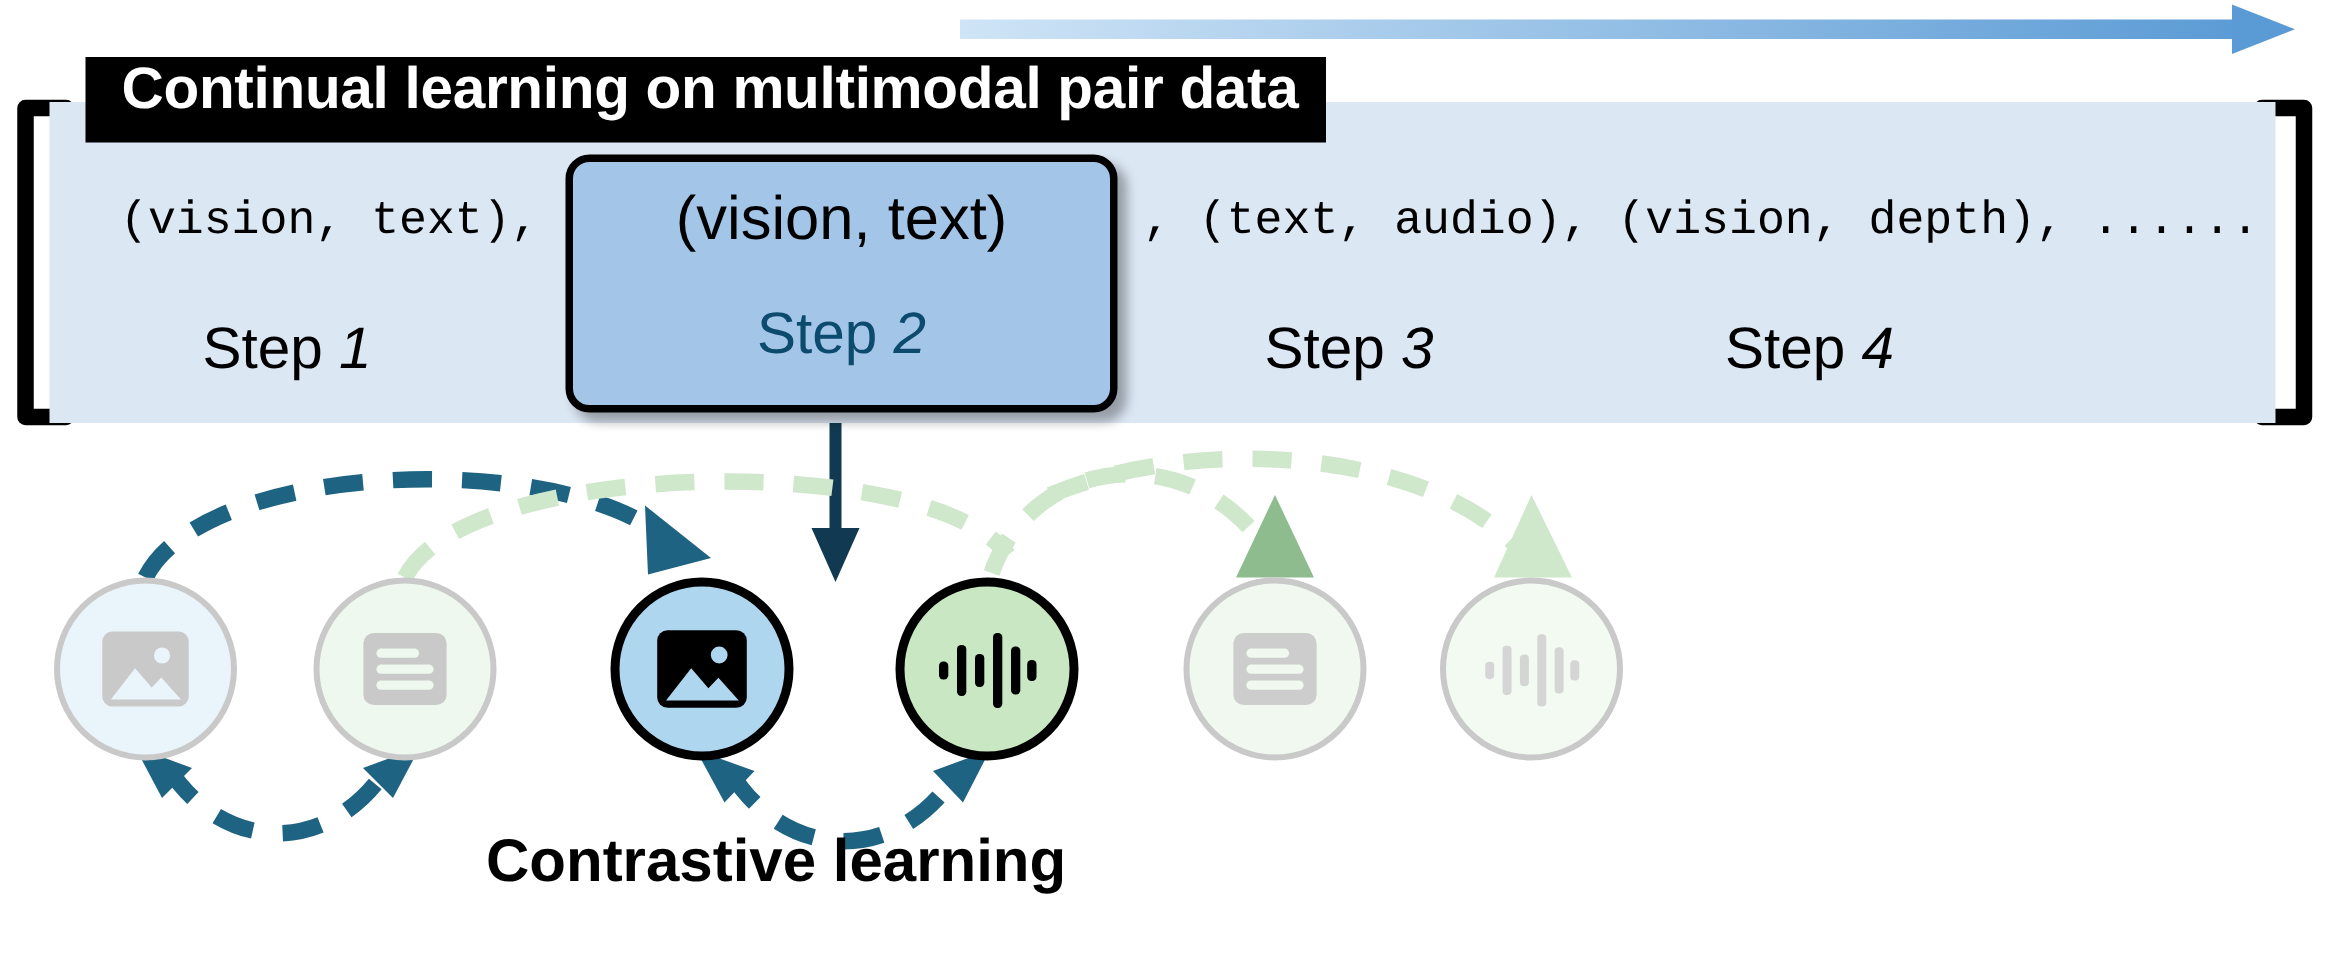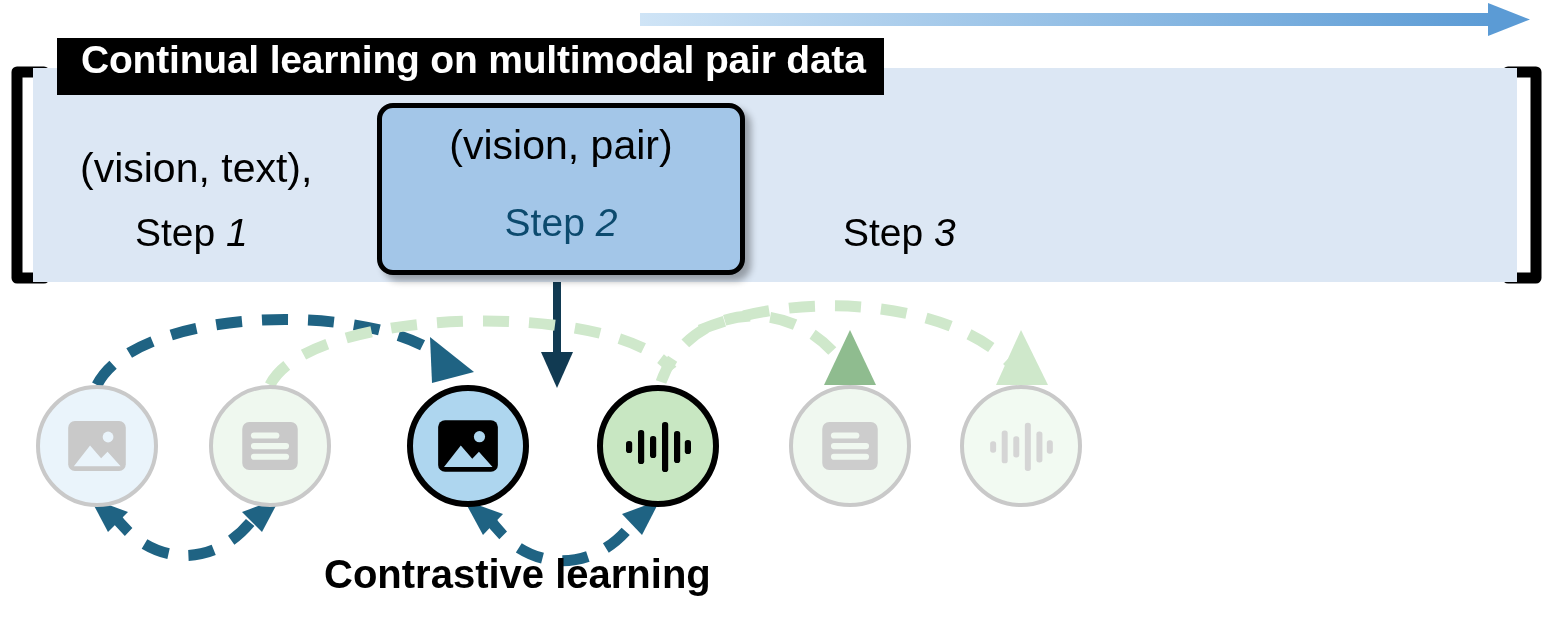--- a/index.html
+++ b/index.html
@@ -64,12 +64,11 @@
   }
   .pair-text {
     position: absolute;
-    font-size: 41px;
+    font-size: 31px;
     color: #000000;
     white-space: nowrap;
-    font-family: Liberation Sans, sans-serif;
+    font-family: Liberation Mono, monospace;
     line-height: 60px;
-    margin-top: 20px;
   }
   #pair-1 { left: 80px;  top: 0; }
   #pair-rest { left: 762px; top: 0; }

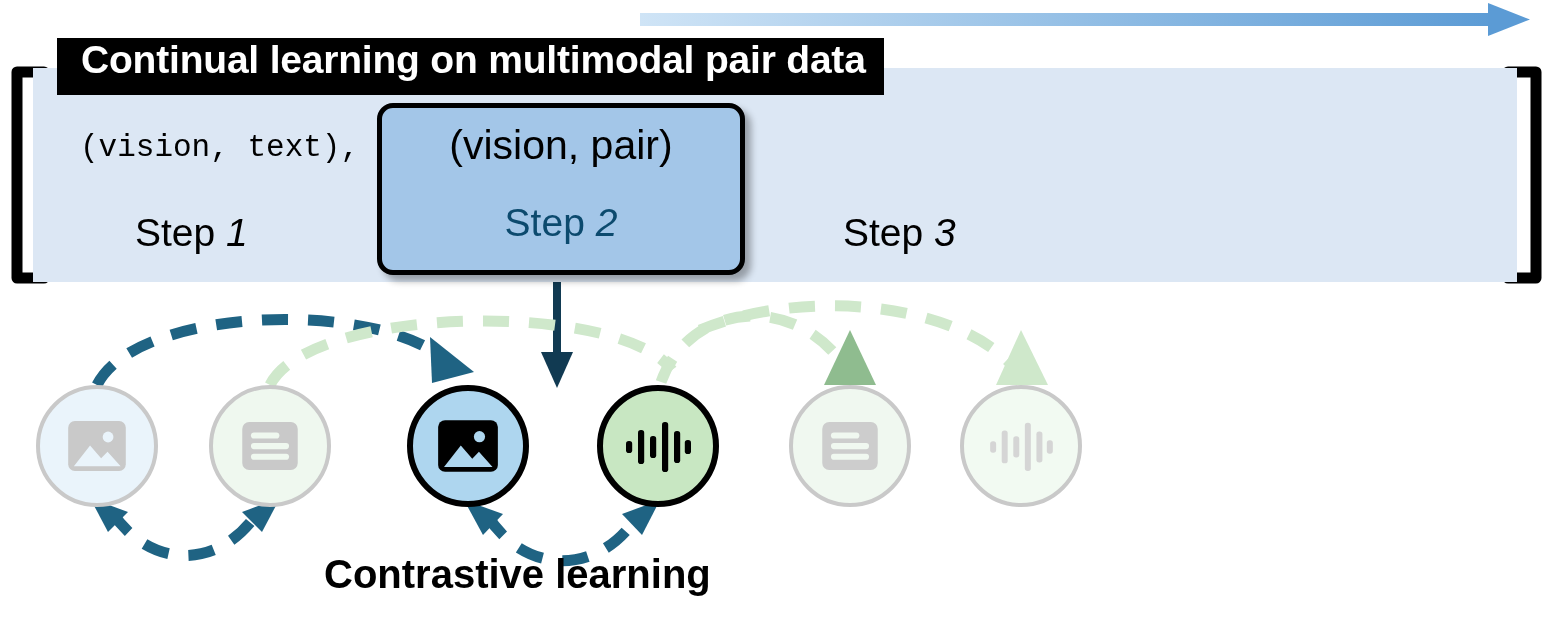--- a/index.html
+++ b/index.html
@@ -239,7 +239,7 @@
   </div>
 
   <div class="step2-card">
-    <div class="step2-pair">(vision, pair)</div>
+    <div class="step2-pair">(vision, text)</div>
     <div class="step2-label"><span>Step</span> <i>2</i></div>
   </div>
 

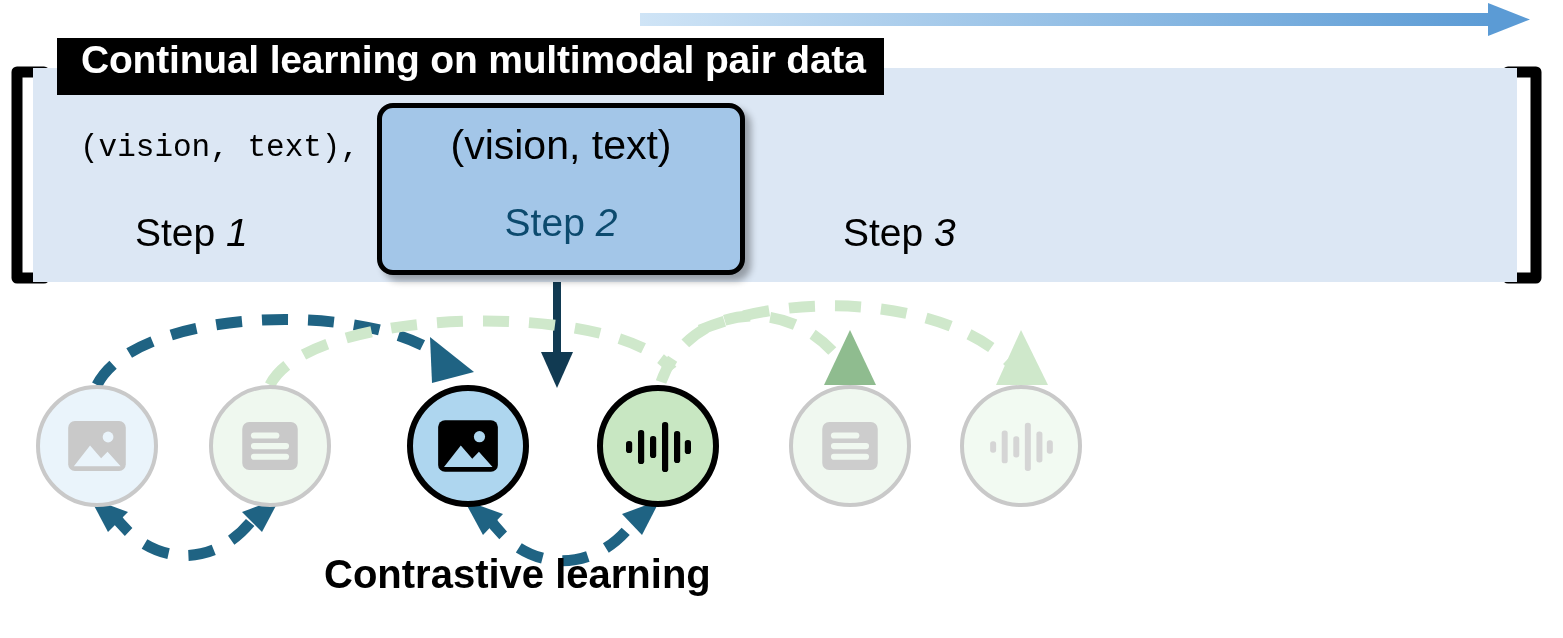--- a/index.html
+++ b/index.html
@@ -231,6 +231,7 @@
 
   <div class="pairs-row">
     <span class="pair-text" id="pair-1">(vision, text),</span>
+    <span class="pair-text" id="pair-rest">, (text, audio), (vision, depth), ......</span>
   </div>
 
   <div class="steps-row">

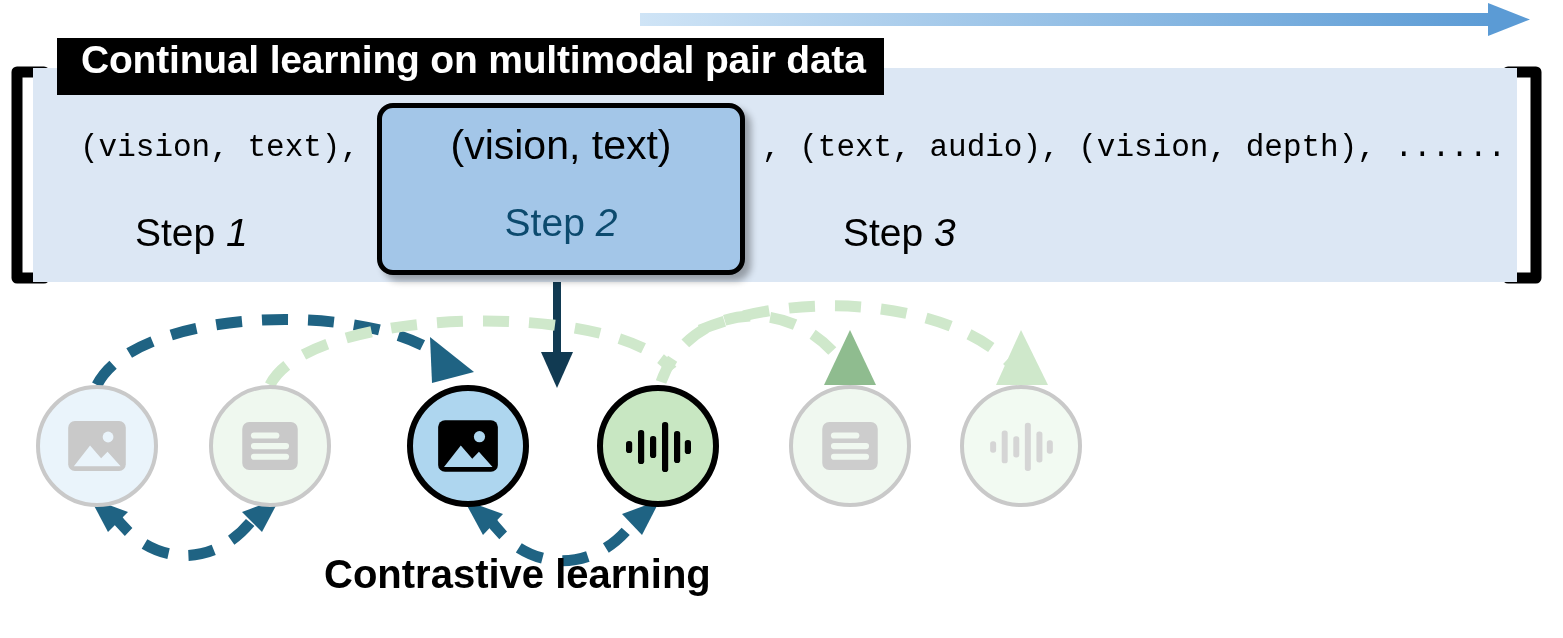--- a/index.html
+++ b/index.html
@@ -237,6 +237,7 @@
   <div class="steps-row">
     <span class="step-label" id="step-1"><span>Step</span> <i>1</i></span>
     <span class="step-label" id="step-3"><span>Step</span> <i>3</i></span>
+    <span class="step-label" id="step-4"><span>Step</span> <i>4</i></span>
   </div>
 
   <div class="step2-card">

